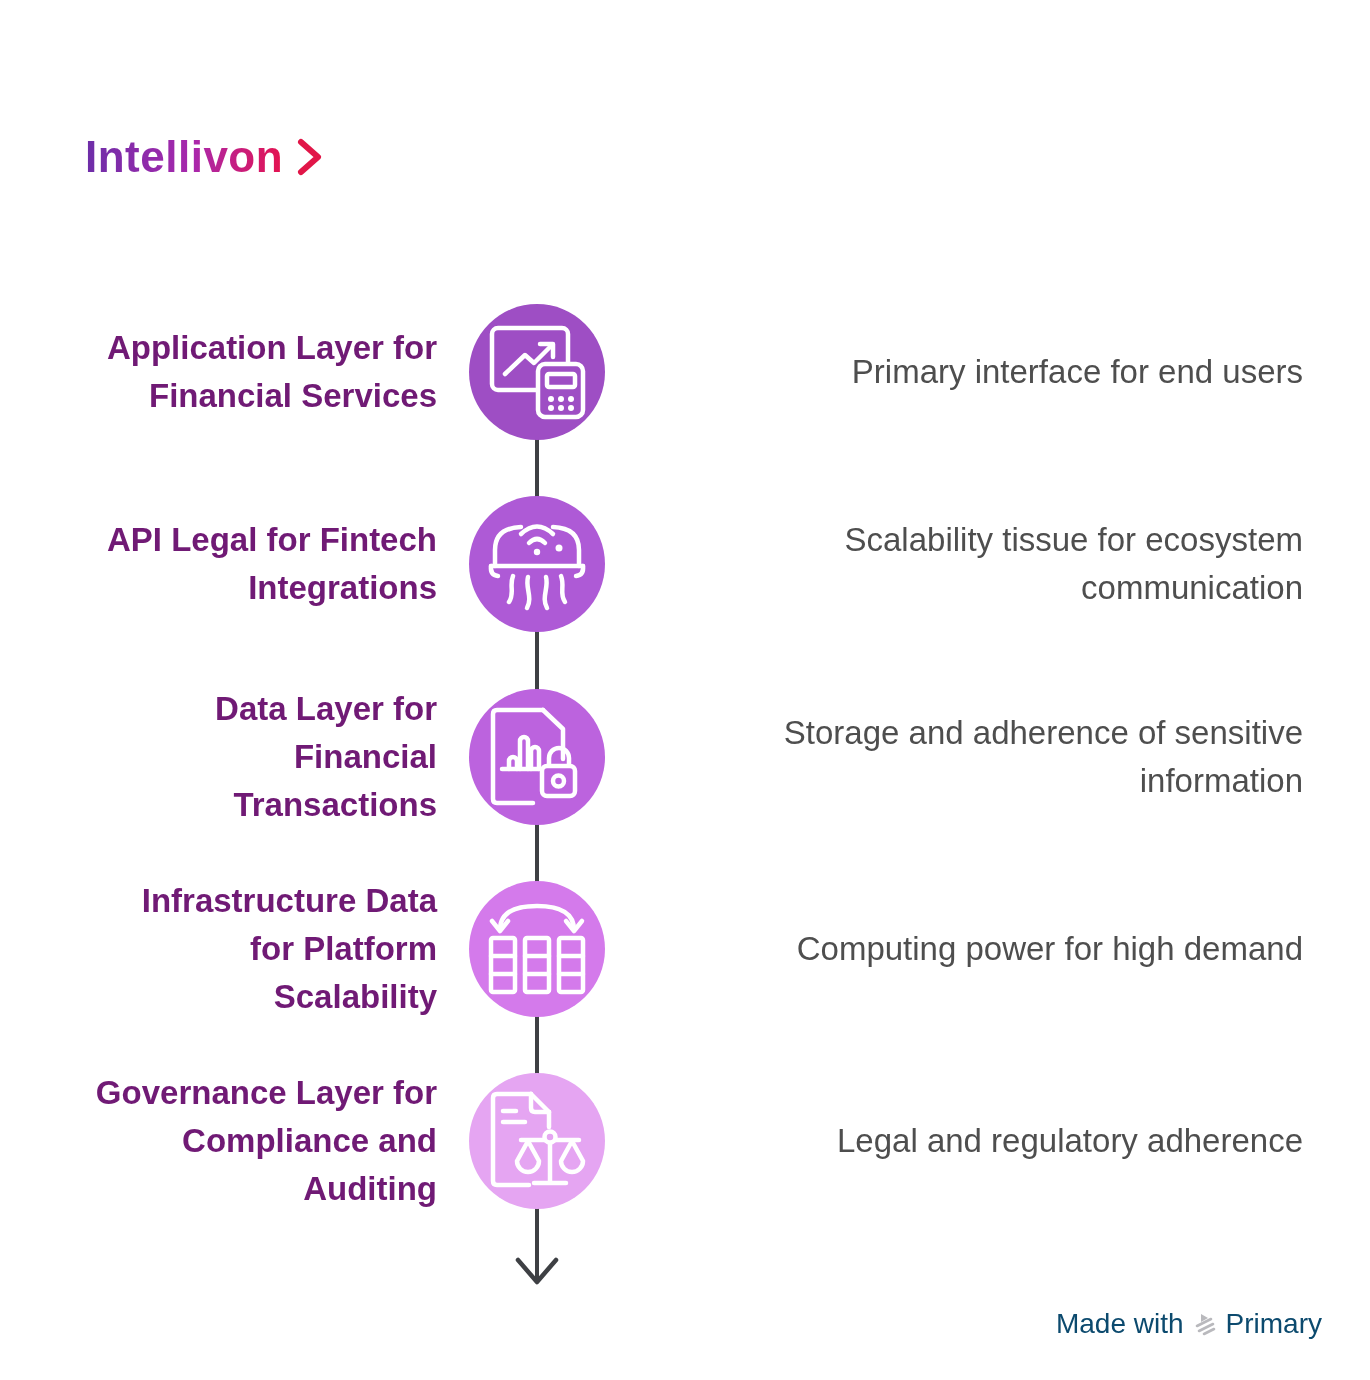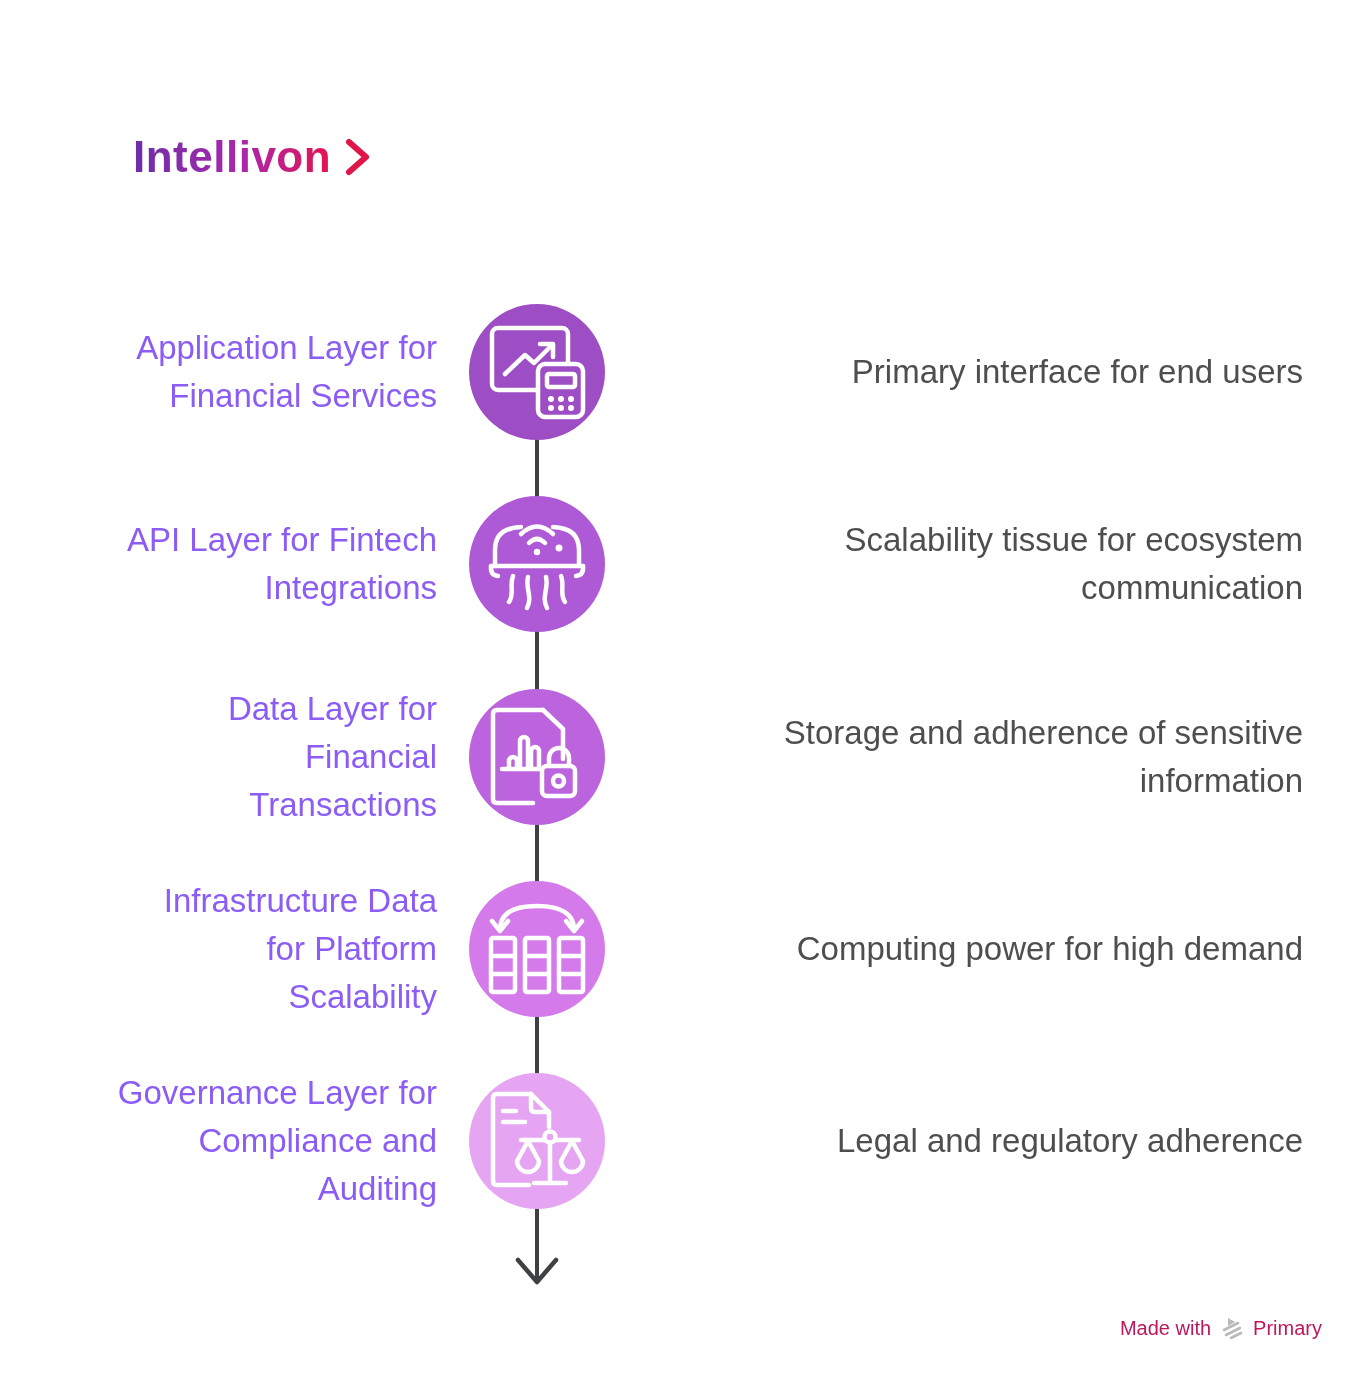--- a/index.html
+++ b/index.html
@@ -14,7 +14,7 @@
     font-size:44px;font-weight:700;letter-spacing:.5px;line-height:1.1;
     background:linear-gradient(90deg,#6D2EA8 0%,#A928AC 55%,#E5134F 100%);
     -webkit-background-clip:text;background-clip:text;
-    color:transparent;margin-left:48px;-webkit-text-fill-color:transparent;
+    color:transparent;-webkit-text-fill-color:transparent;
   }
   
   .row1{--cy:372px;} .row2{--cy:564px;} .row3{--cy:757px;}

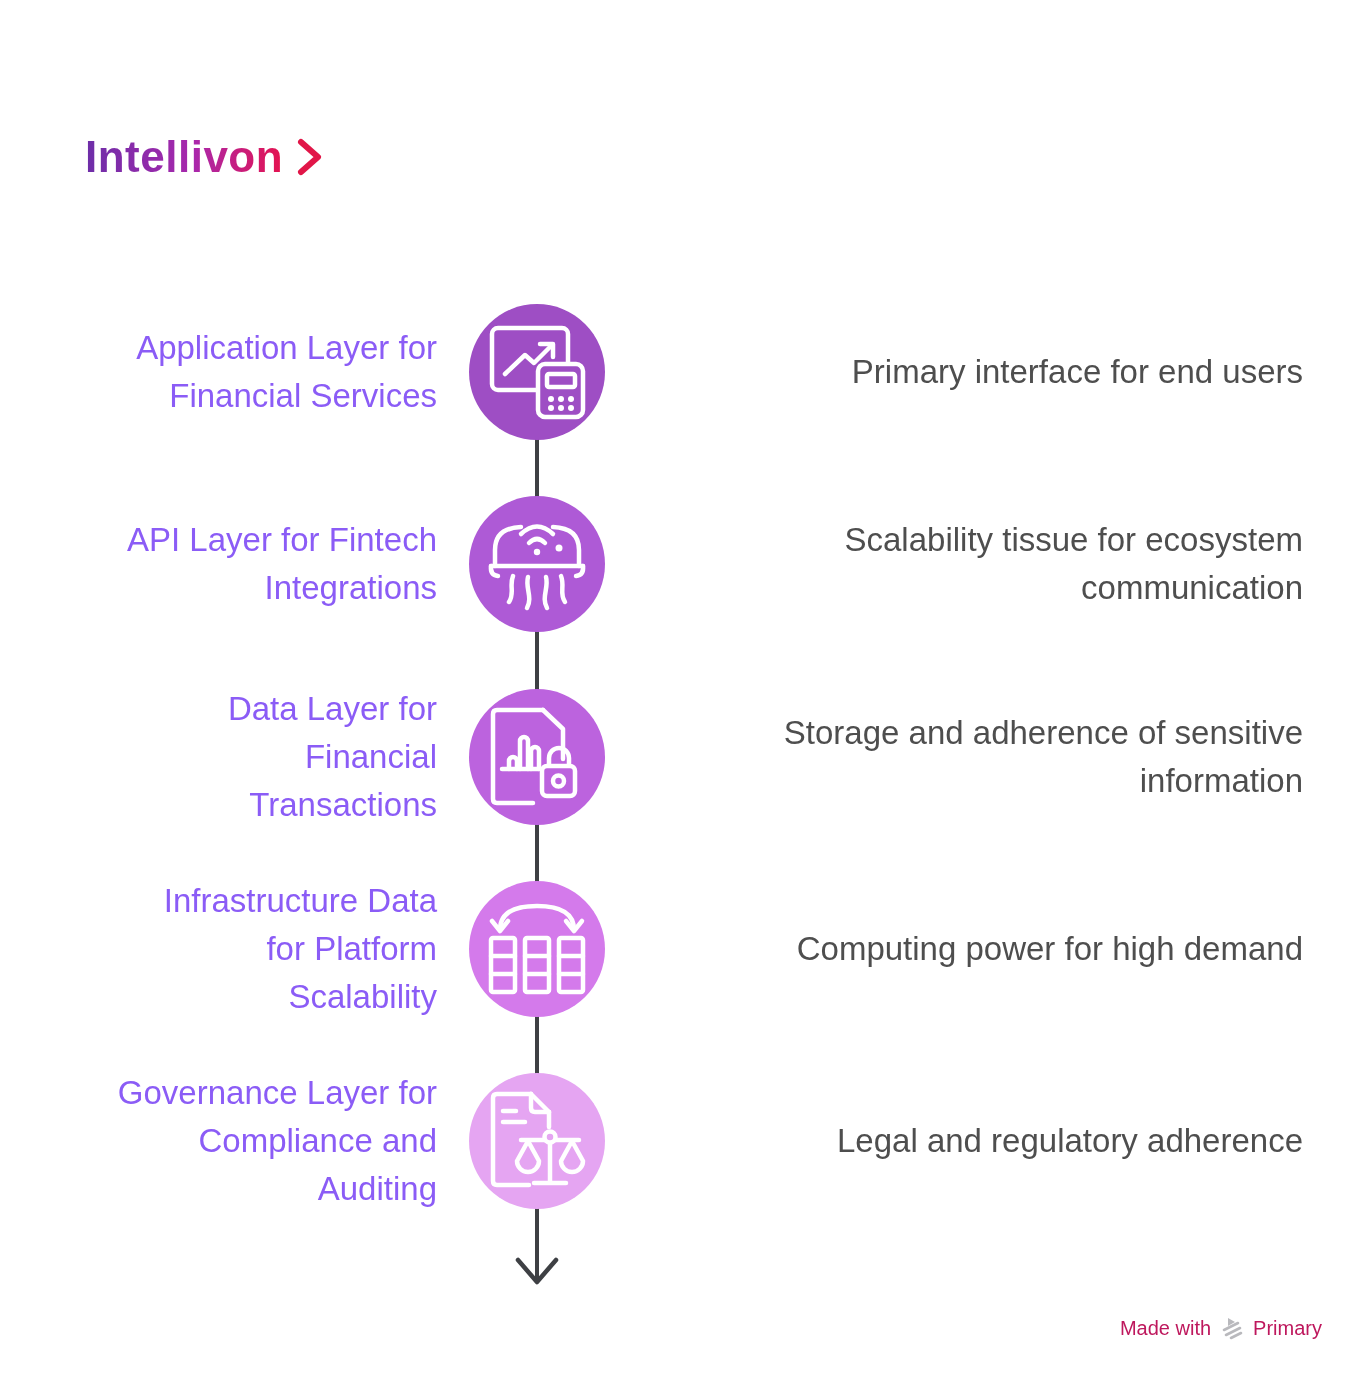--- a/index.html
+++ b/index.html
@@ -31,7 +31,7 @@
     position:absolute;left:37px;width:400px;top:var(--cy);
     transform:translateY(-50%);
     text-align:right;white-space:pre-line;
-    font-size:33px;font-weight:400;line-height:48px;color:#8b5cf6;
+    font-size:33px;font-weight:700;line-height:48px;color:#701a75;
   }
   .desc{
     position:absolute;left:663px;width:640px;top:var(--cy);

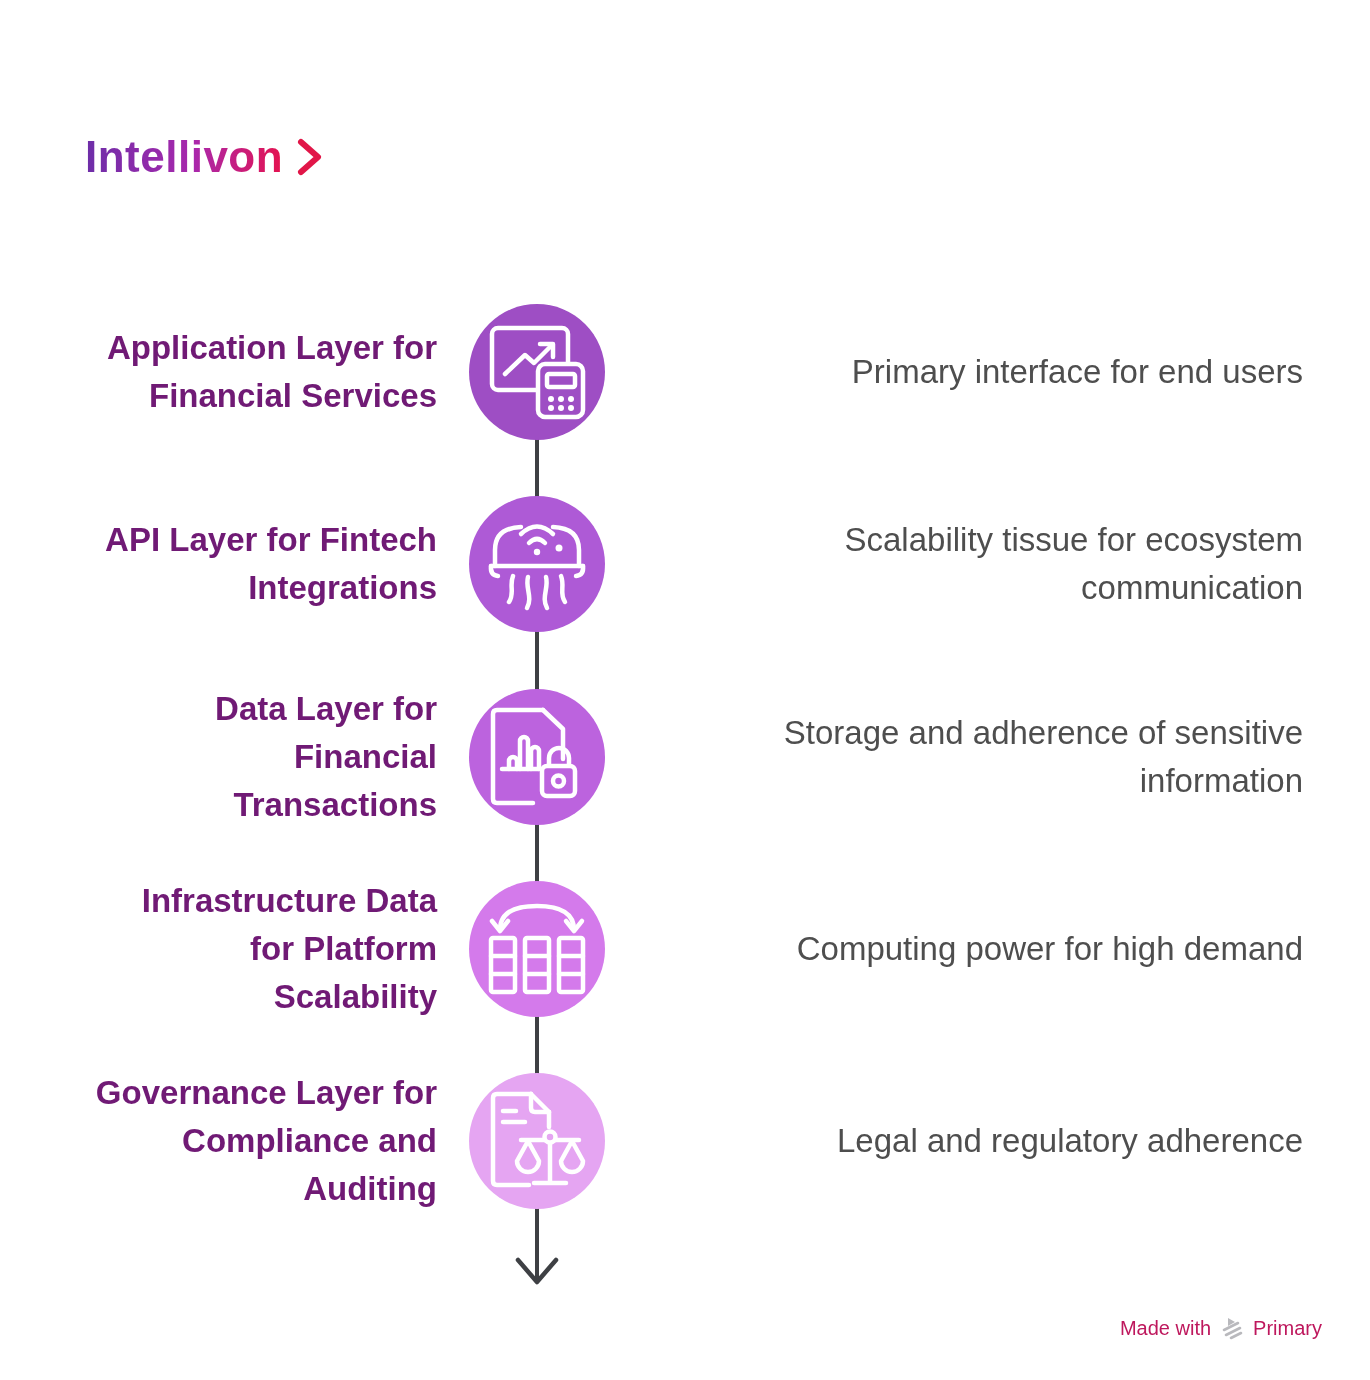--- a/index.html
+++ b/index.html
@@ -86,7 +86,7 @@
 </div>
 <div class="desc row1">Primary interface for end users</div>
 
-<div class="label row2">API Layer for Fintech
+<div class="label row2">API Legal for Fintech
 Integrations</div>
 <div class="circle row2" style="background: rgb(174, 90, 214); --fill: #AE5AD6;">
   <svg viewBox="0 0 100 100">

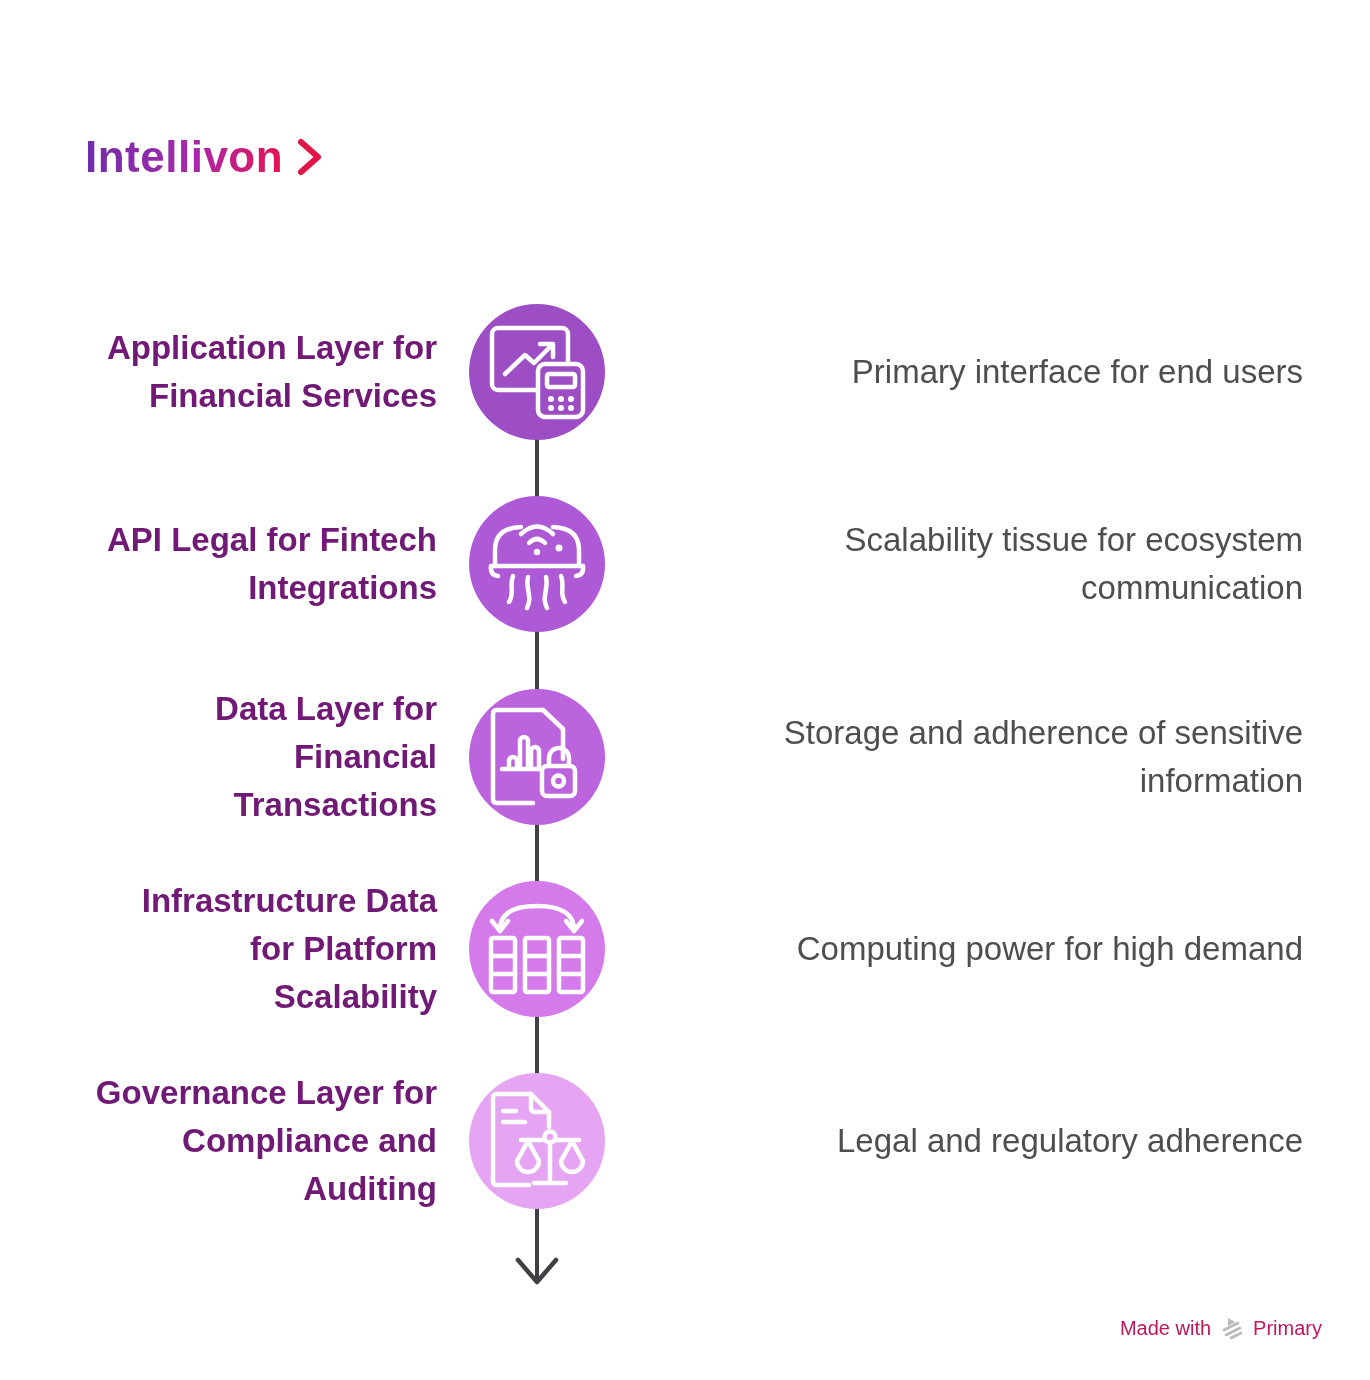--- a/index.html
+++ b/index.html
@@ -47,7 +47,7 @@
   .footer{
     position:absolute;right:48px;bottom:40px;
     display:flex;align-items:center;gap:9px;
-    font-size:20px;color:#be185d;
+    font-size:28px;color:#0c4a6e;
   }
 </style>
 </head>

